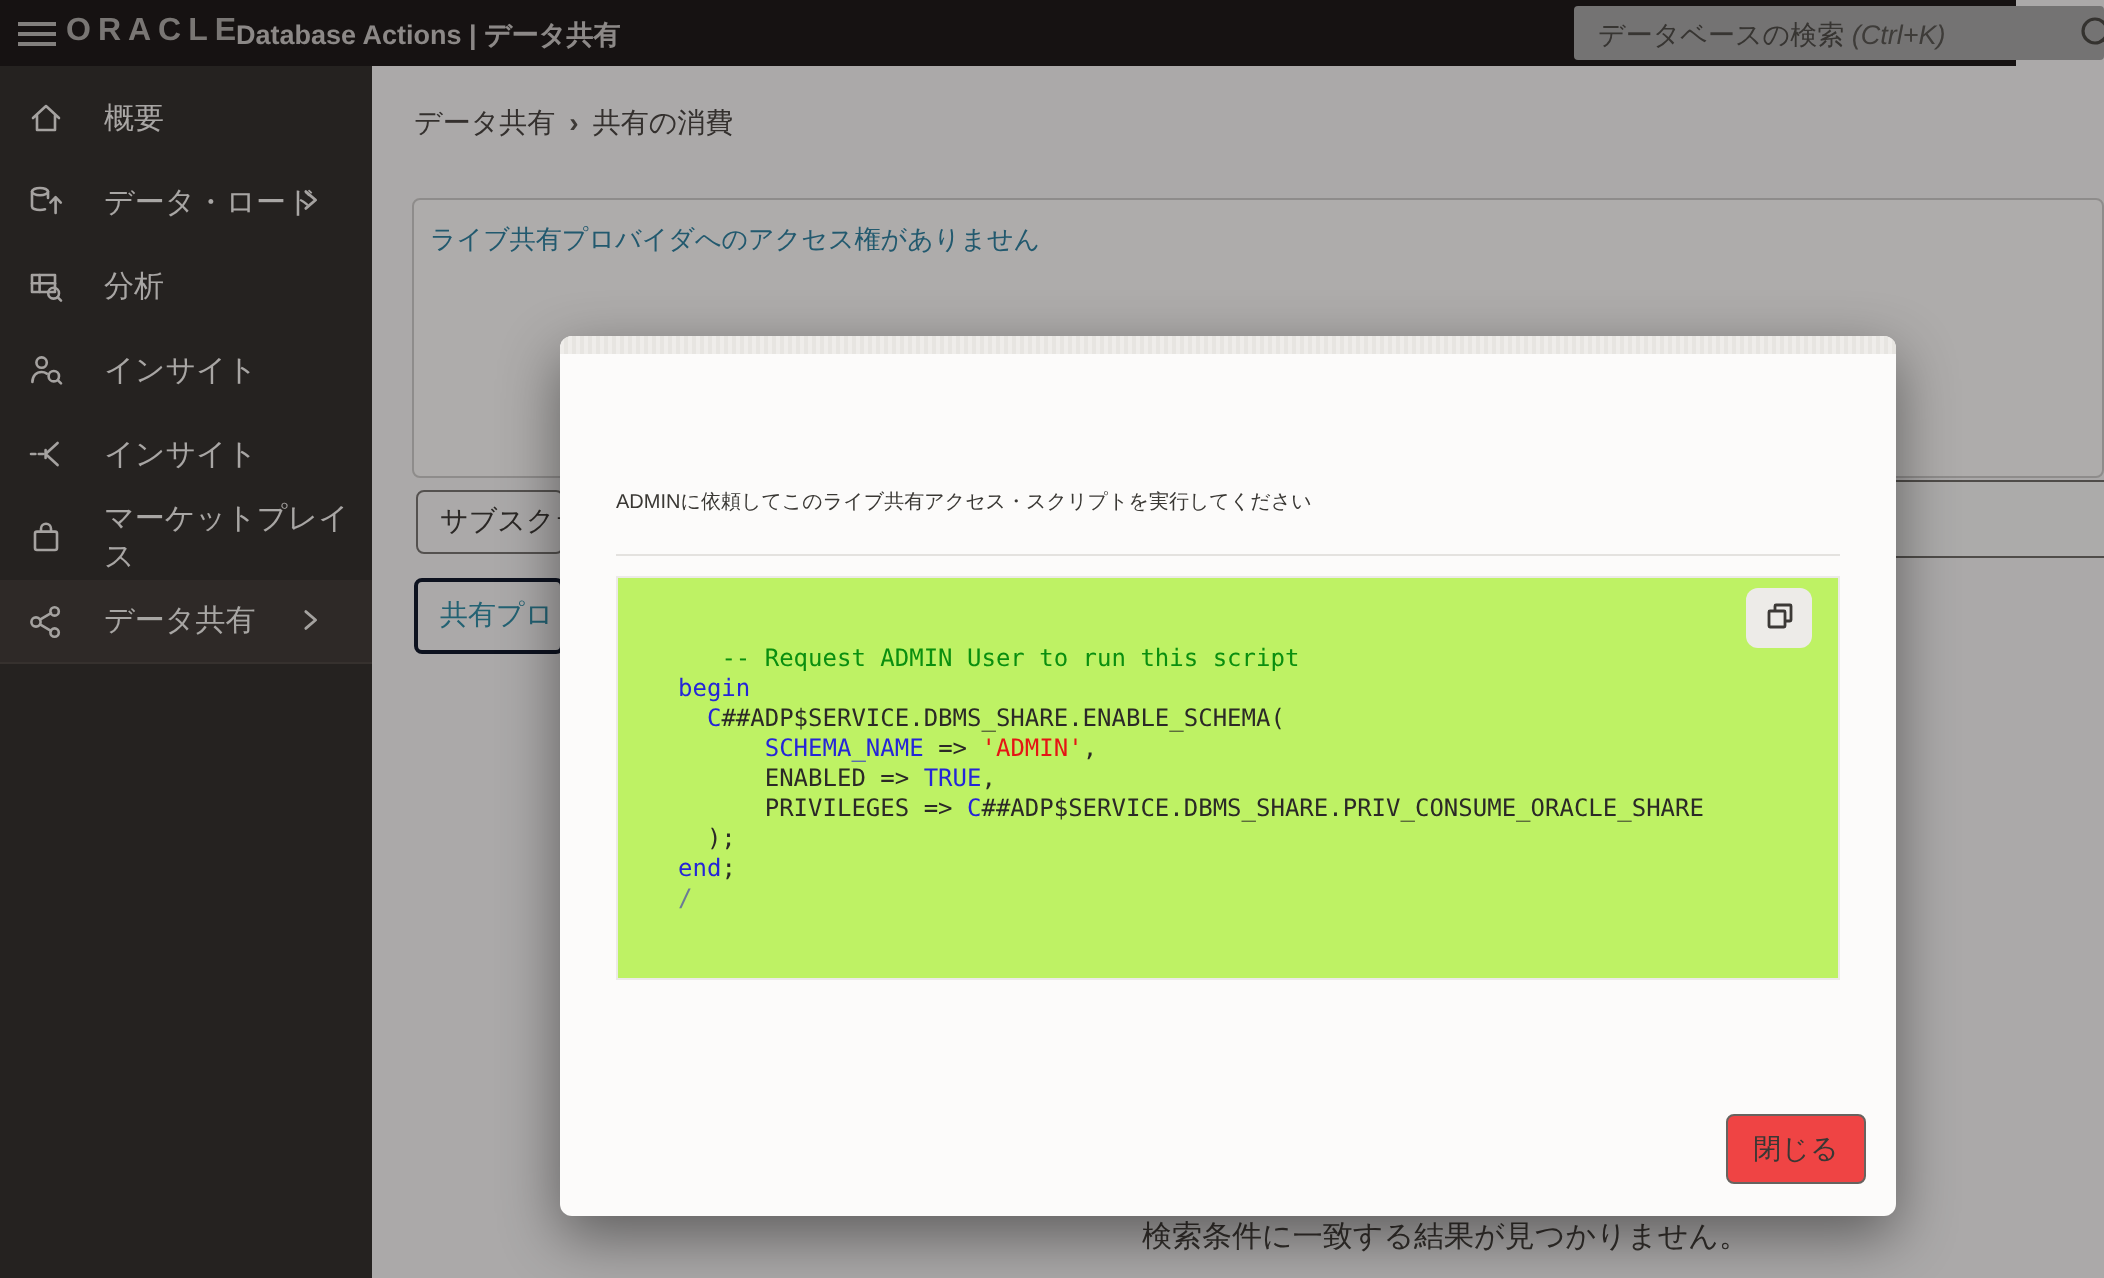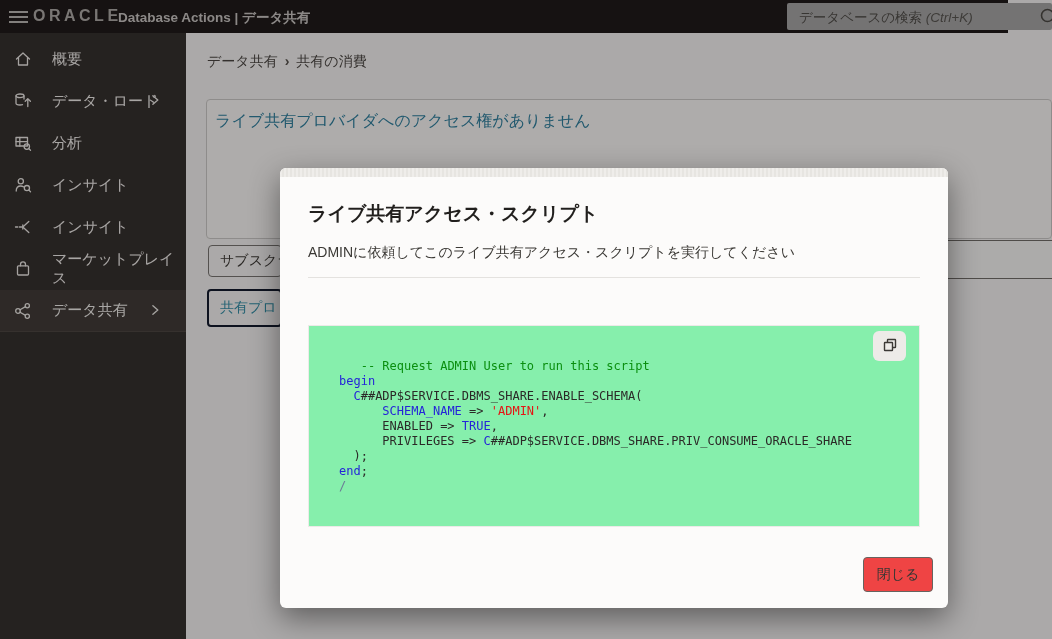--- a/index.html
+++ b/index.html
@@ -32,7 +32,7 @@
   .breadcrumb { position:absolute; left:21px; top:20px; font-size:14px; color:#474340; }
   .breadcrumb .sep { margin:0 7px; font-weight:700; color:#55514d; }
   .banner { position:absolute; left:20px; top:66px; width:calc(100% - 20px); height:140px; background:#f5f4f3; border:1px solid #c8c6c4; border-radius:4px; padding:11px 8px; }
-  .banner-text { font-size:16px; color:#2d7d9b; }
+  .banner-text { font-size:13px; color:#2d7d9b; }
   .table-lines { position:absolute; left:234px; right:0; top:207px; height:39px; background:#f3f2f1; border-top:1px solid #6e6a66; border-bottom:1px solid #6e6a66; }
   .chip { position:absolute; background:transparent; border:1px solid #75726f; border-radius:4px; font-size:14px; color:#3a3734; white-space:nowrap; overflow:hidden; text-align:left; padding:0 0 0 11px; cursor:pointer; }
   .chip-1 { left:22px; top:212px; width:74px; height:32px; }

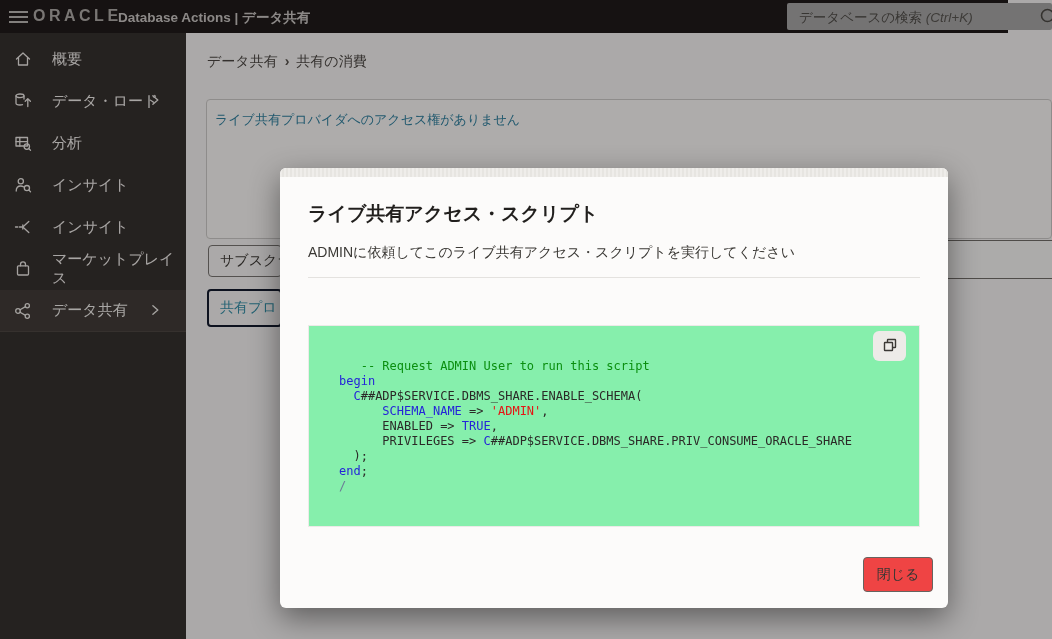--- a/index.html
+++ b/index.html
@@ -162,7 +162,6 @@
 
 <section class="modal">
   <div class="modal-grip"></div>
-  <h1 class="modal-title">ライブ共有アクセス・スクリプト</h1>
   <p class="modal-instruction">ADMINに依頼してこのライブ共有アクセス・スクリプトを実行してください</p>
   <div class="modal-divider"></div>
   <div class="codeblock">

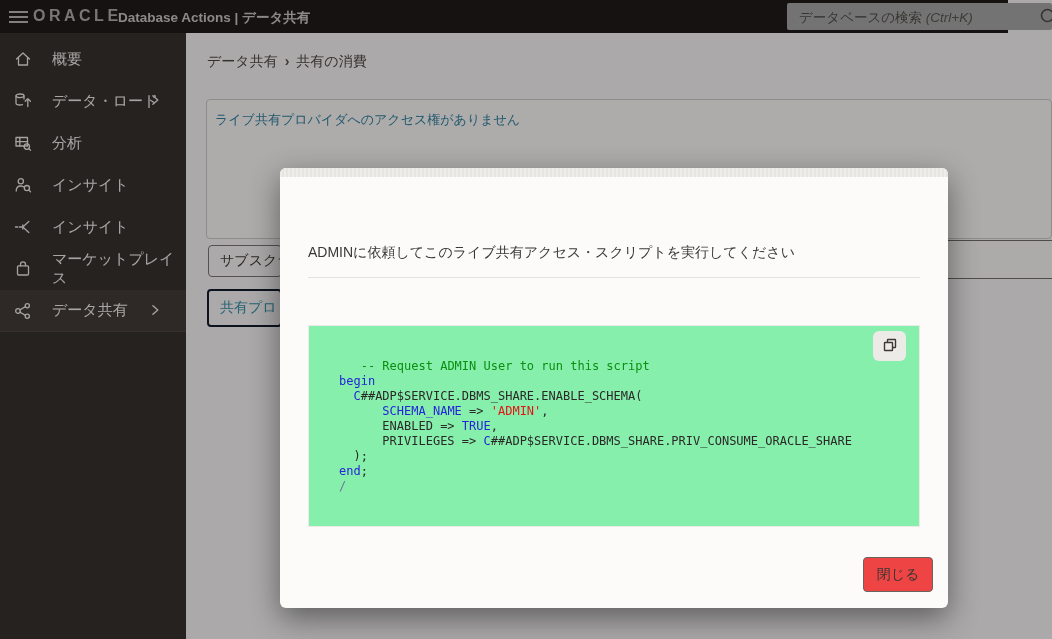--- a/index.html
+++ b/index.html
@@ -47,7 +47,7 @@
   .modal-grip { position:absolute; left:0; top:0; right:0; height:9px; border-radius:6px 6px 0 0;
     background:repeating-linear-gradient(90deg,#efedea 0 2px,#e7e5e1 2px 4px); }
   .modal-title { position:absolute; left:28px; top:33px; font-size:19px; color:#211f1d; }
-  .modal-instruction { position:absolute; left:28px; top:76px; font-size:14px; color:#3a3834; }
+  .modal-instruction { position:absolute; left:28px; top:76px; font-size:10px; color:#3a3834; }
   .modal-divider { position:absolute; left:28px; right:28px; top:109px; height:1px; background:#e4e2df; }
   .codeblock { position:absolute; left:28px; top:120px; width:612px; height:202px; background:#86efac; border:1px solid #eceae8;margin-top:37px; }
   .copy-btn { position:absolute; top:5px; right:13px; width:33px; height:30px; background:#edebe8; border:none; border-radius:6px; cursor:pointer; display:flex; align-items:center; justify-content:center; }

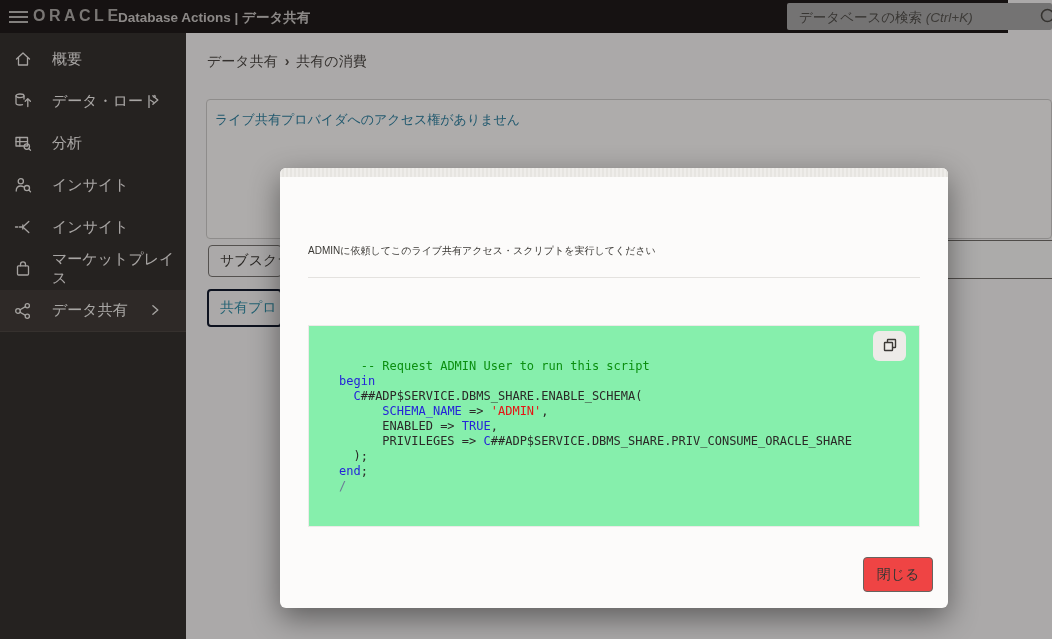--- a/index.html
+++ b/index.html
@@ -49,7 +49,7 @@
   .modal-title { position:absolute; left:28px; top:33px; font-size:19px; color:#211f1d; }
   .modal-instruction { position:absolute; left:28px; top:76px; font-size:10px; color:#3a3834; }
   .modal-divider { position:absolute; left:28px; right:28px; top:109px; height:1px; background:#e4e2df; }
-  .codeblock { position:absolute; left:28px; top:120px; width:612px; height:202px; background:#86efac; border:1px solid #eceae8;margin-top:37px; }
+  .codeblock { position:absolute; left:28px; top:120px; width:612px; height:202px; background:#bef264; border:1px solid #eceae8; }
   .copy-btn { position:absolute; top:5px; right:13px; width:33px; height:30px; background:#edebe8; border:none; border-radius:6px; cursor:pointer; display:flex; align-items:center; justify-content:center; }
   .copy-btn svg { stroke:#3c3936; stroke-width:1.4; }
   pre.code { margin:0; padding:33px 8px 8px 30px; font-family:"DejaVu Sans Mono",monospace; font-size:12px; line-height:15px; color:#2b2927; }

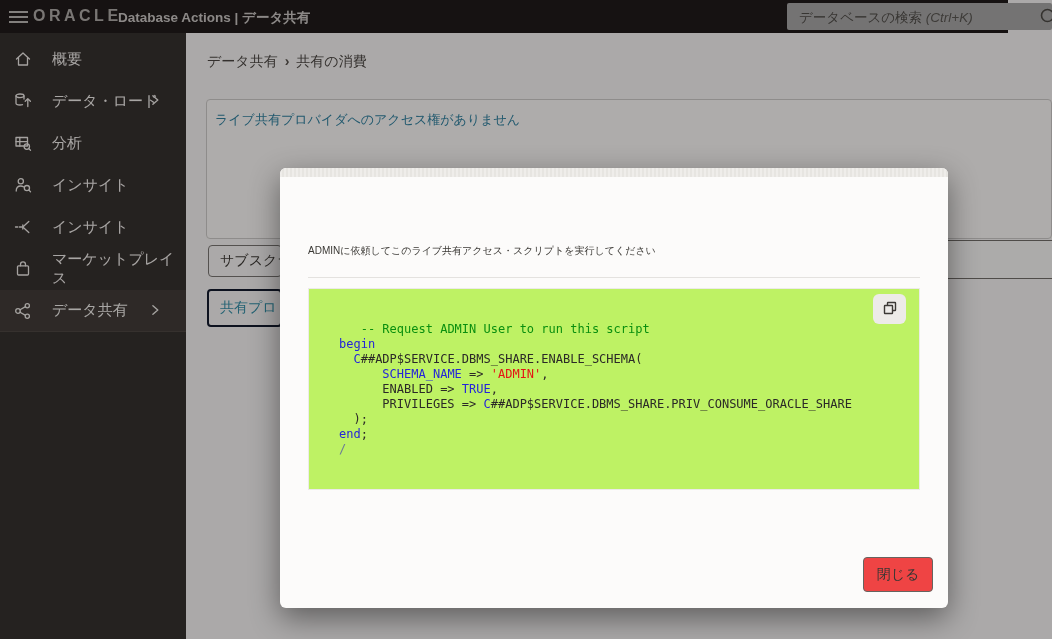--- a/index.html
+++ b/index.html
@@ -156,6 +156,7 @@
   <div class="table-lines"></div>
   <button class="chip chip-1">サブスクラ</button>
   <button class="chip chip-2">共有プロ</button>
+  <div class="empty-msg">検索条件に一致する結果が見つかりません。</div>
 </main>
 
 <div class="scrim"></div>

